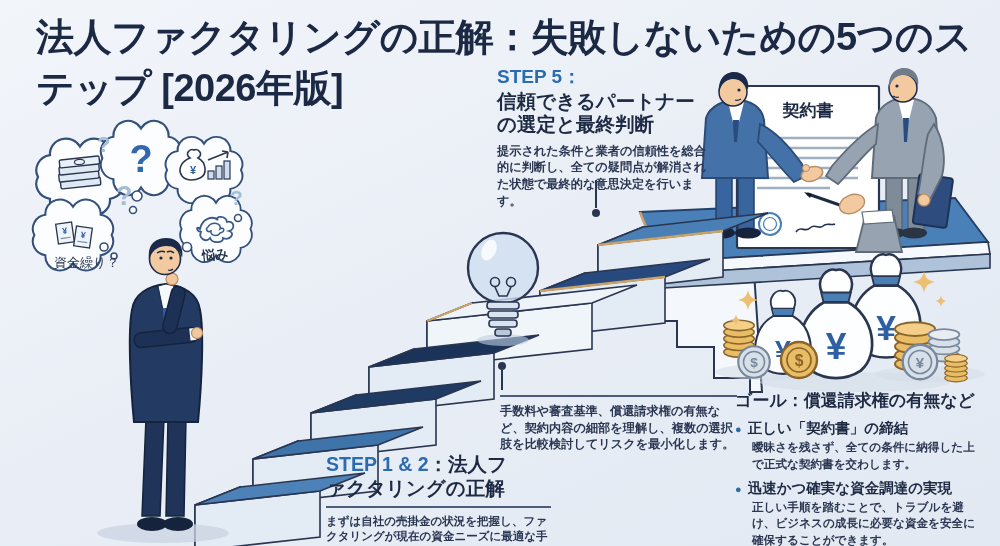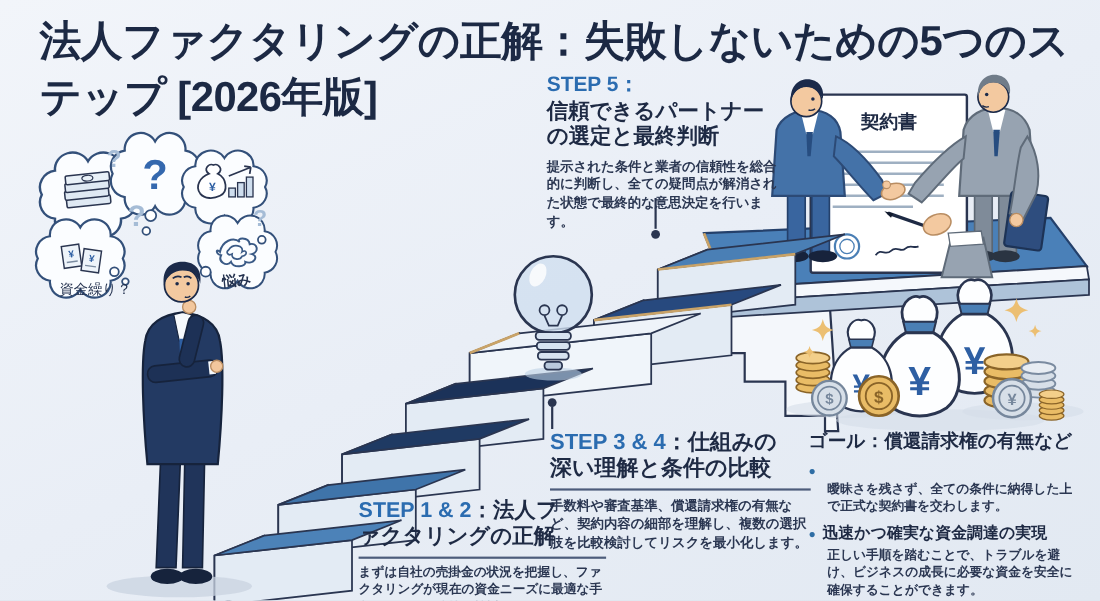--- a/index.html
+++ b/index.html
@@ -328,7 +328,6 @@
 </div>
 
 <div class="abs blk-step34">
-  <div class="step-head"><span class="step-label">STEP 3 &amp; 4</span><span class="step-title">：仕組みの深い理解と条件の比較</span></div>
   <hr class="divider">
   <div class="step-body">手数料や審査基準、償還請求権の有無など、契約内容の細部を理解し、複数の選択肢を比較検討してリスクを最小化します。</div>
 </div>

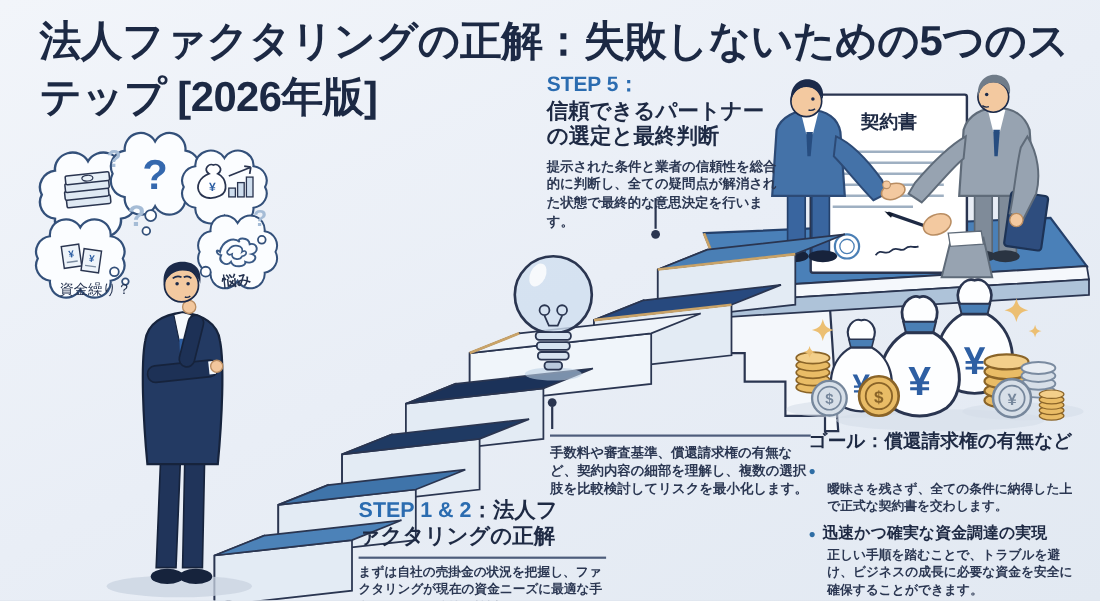--- a/index.html
+++ b/index.html
@@ -343,6 +343,7 @@
   <div class="bullet">
     <div class="bullet-row">
       <span class="bullet-dot">●</span>
+      <span class="bullet-title">正しい「契約書」の締結</span>
     </div>
     <div class="bullet-body">曖昧さを残さず、全ての条件に納得した上で正式な契約書を交わします。</div>
   </div>

